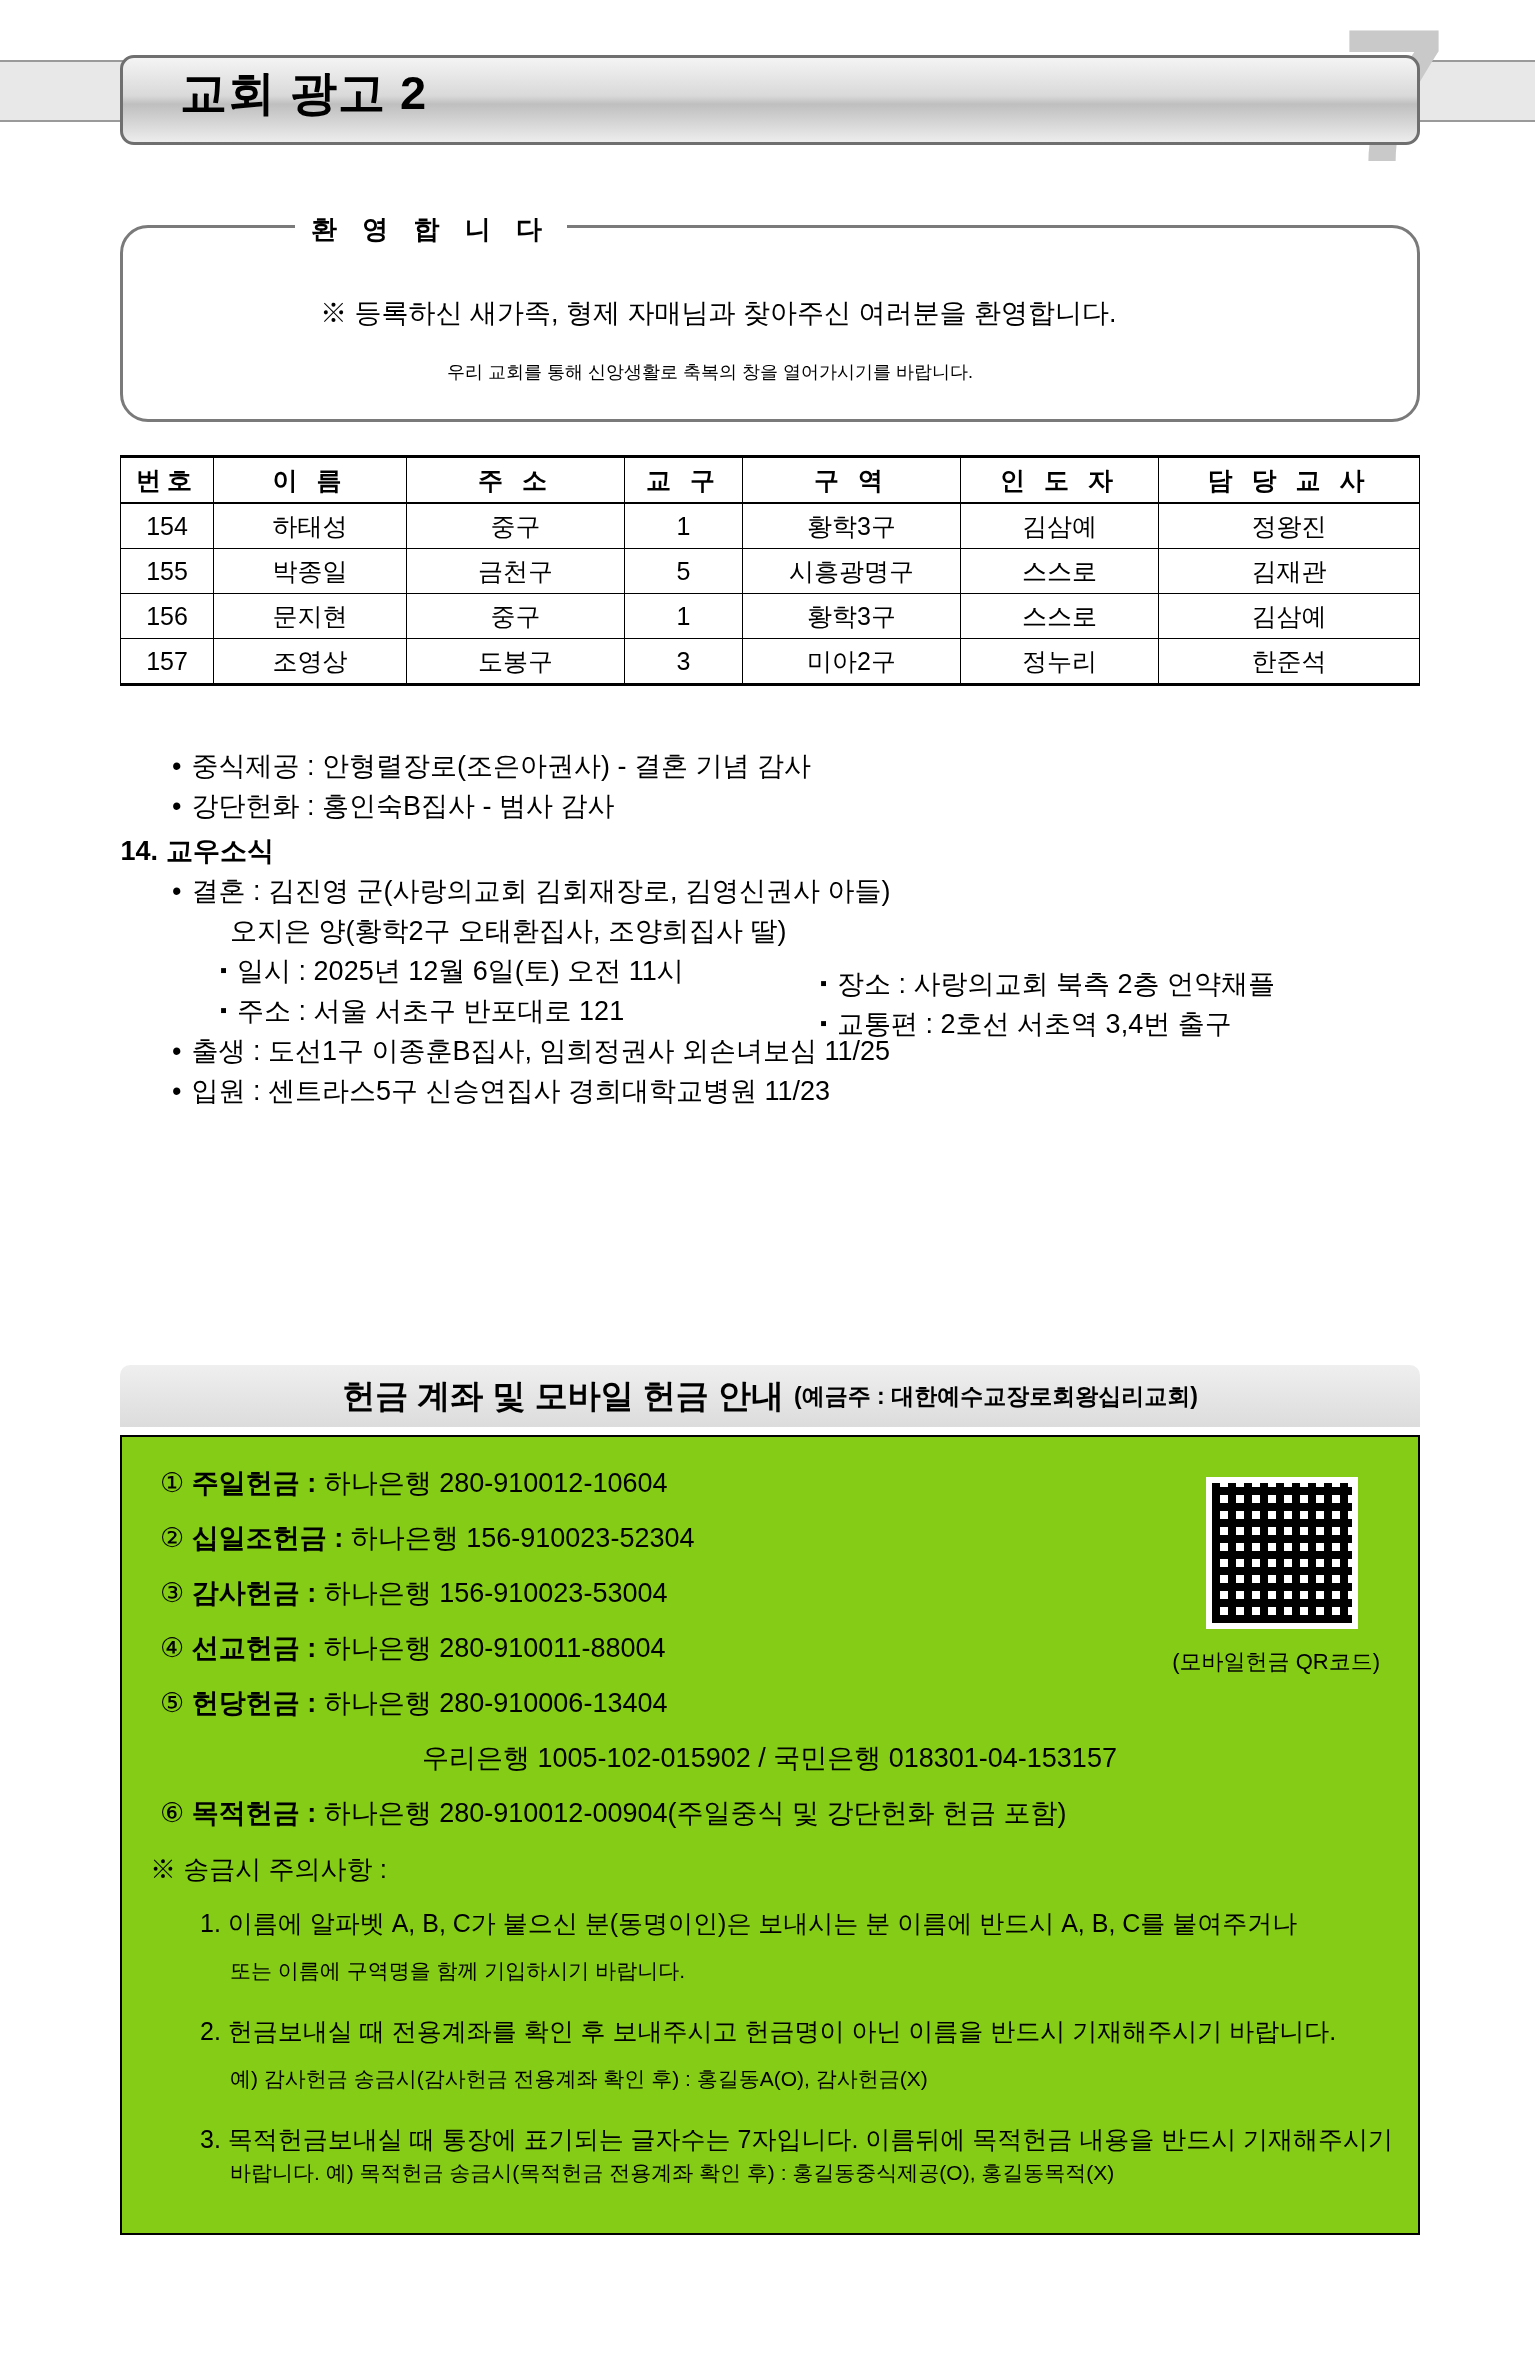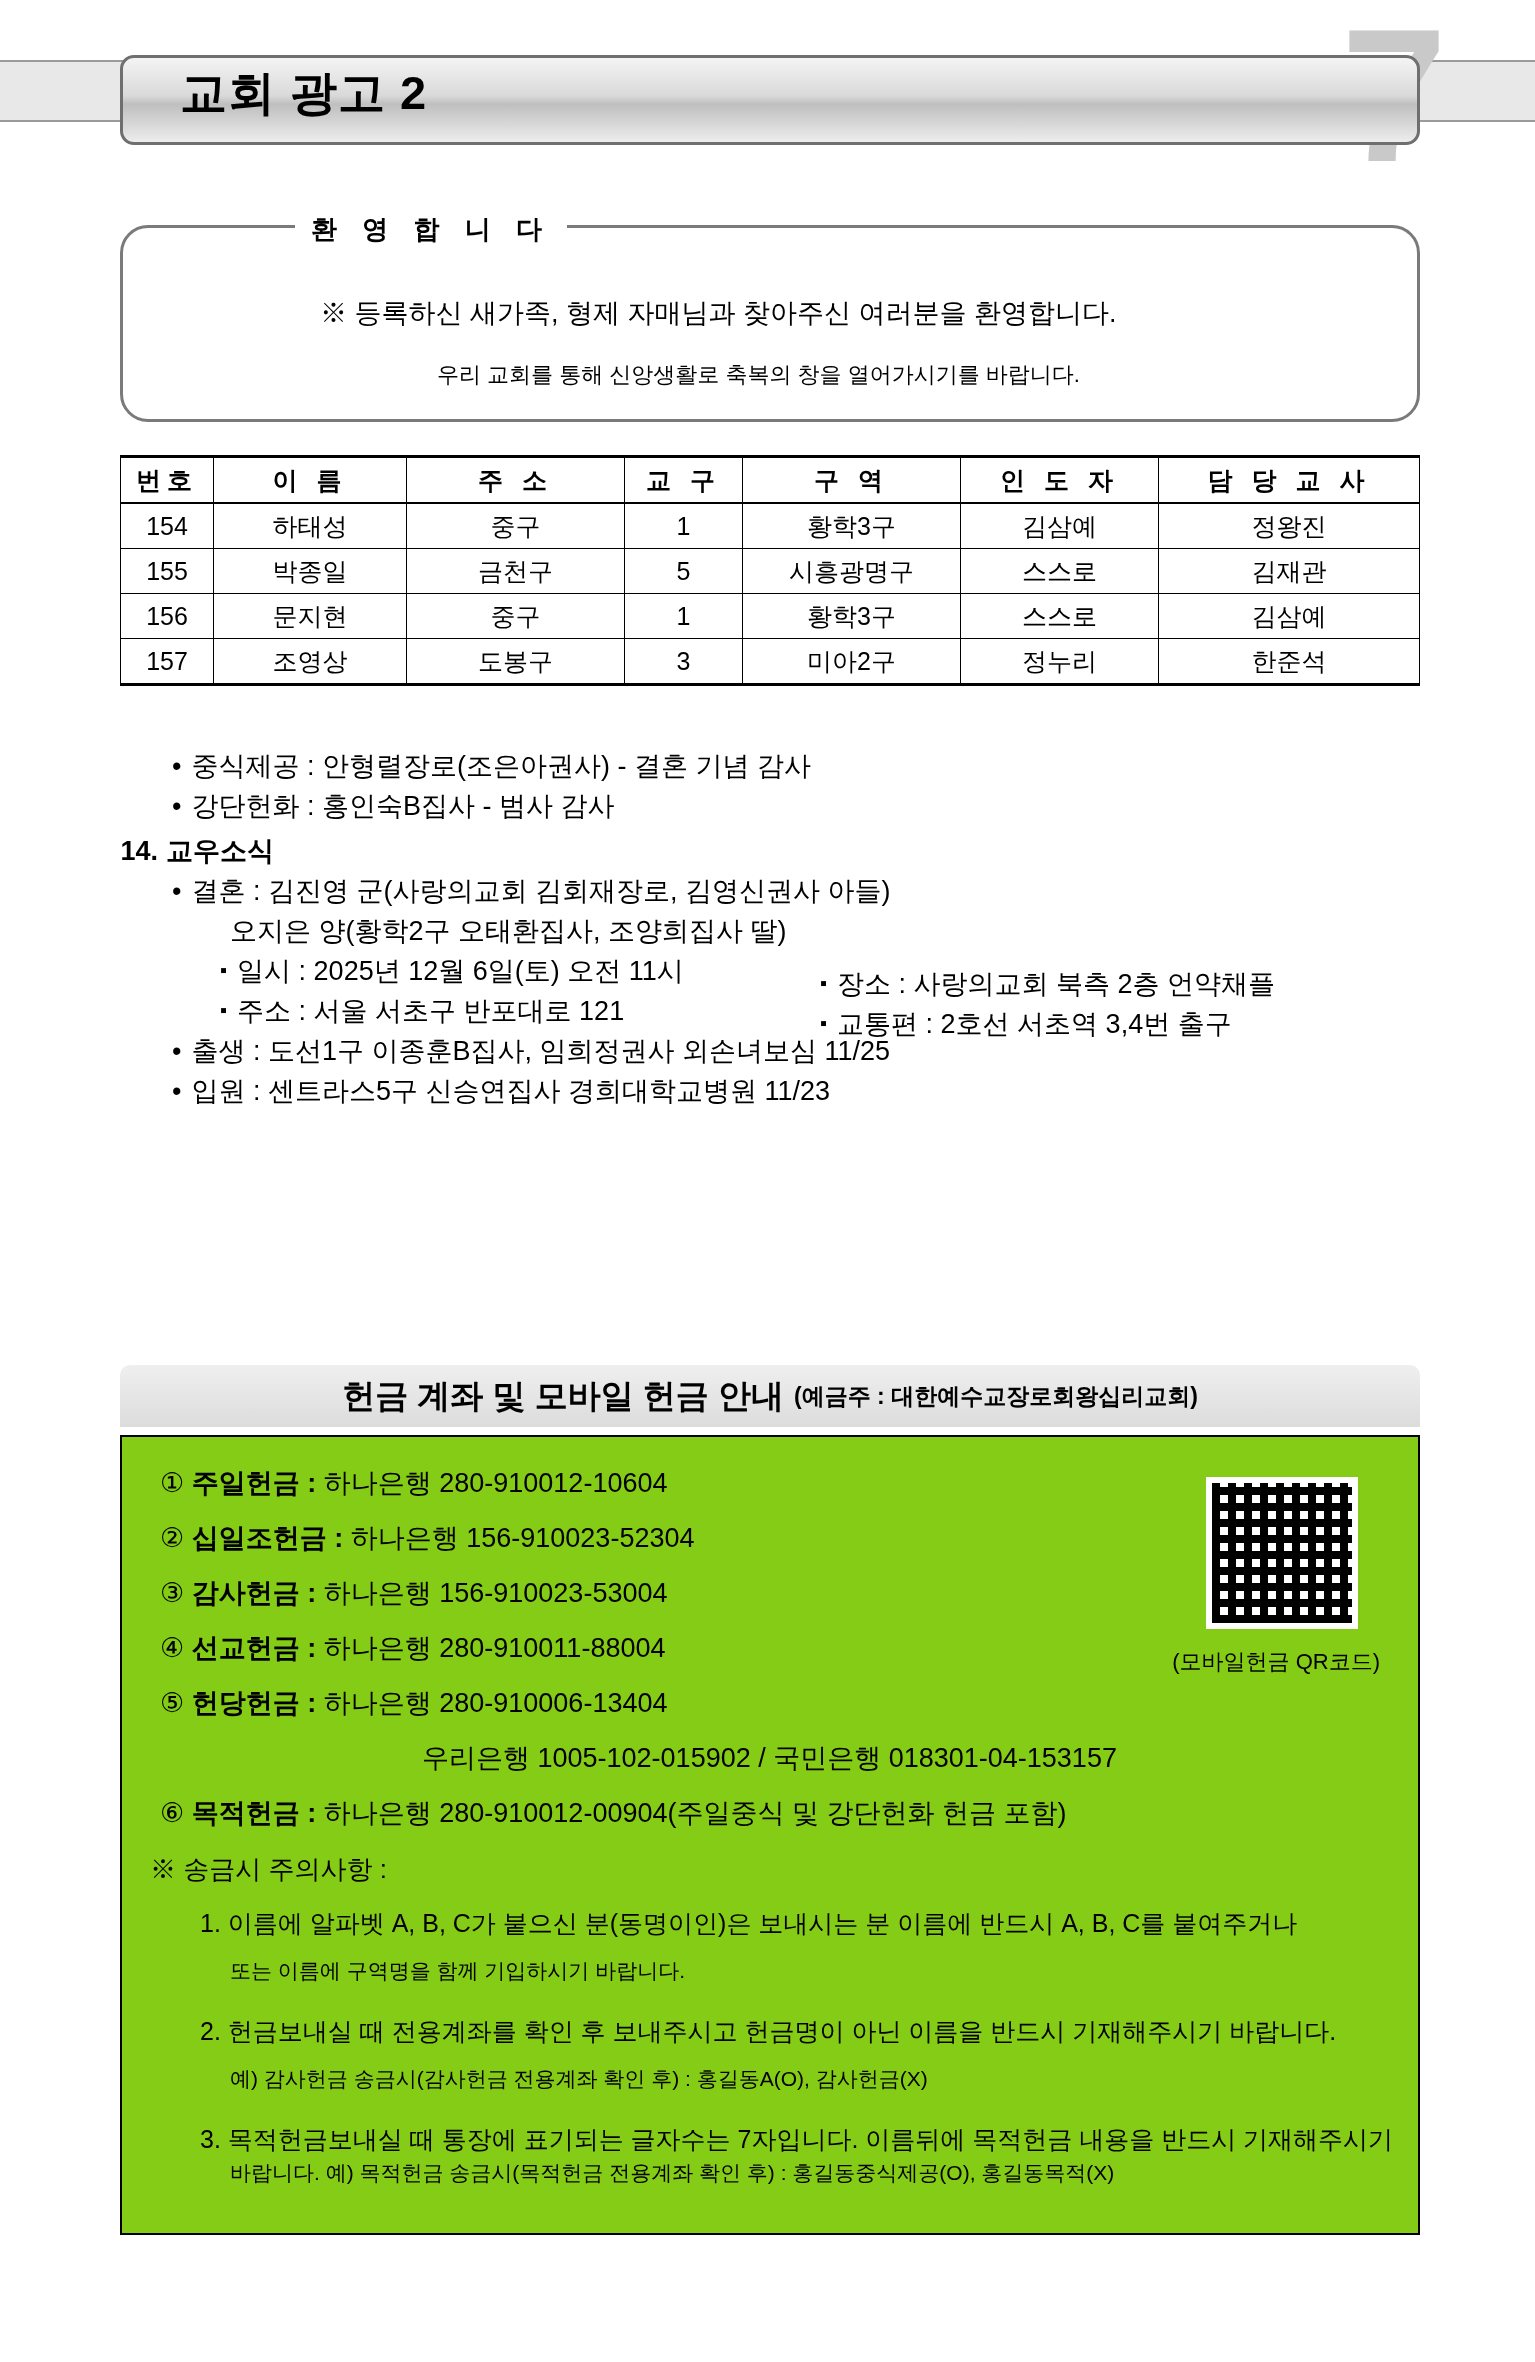--- a/index.html
+++ b/index.html
@@ -79,8 +79,8 @@
   }
   .welcome-l2 {
     position: absolute;
-    left: 437px; top: 360px;
-    font-size: 22px;
+    left: 447px; top: 360px;
+    font-size: 18px;
   }
 
   

